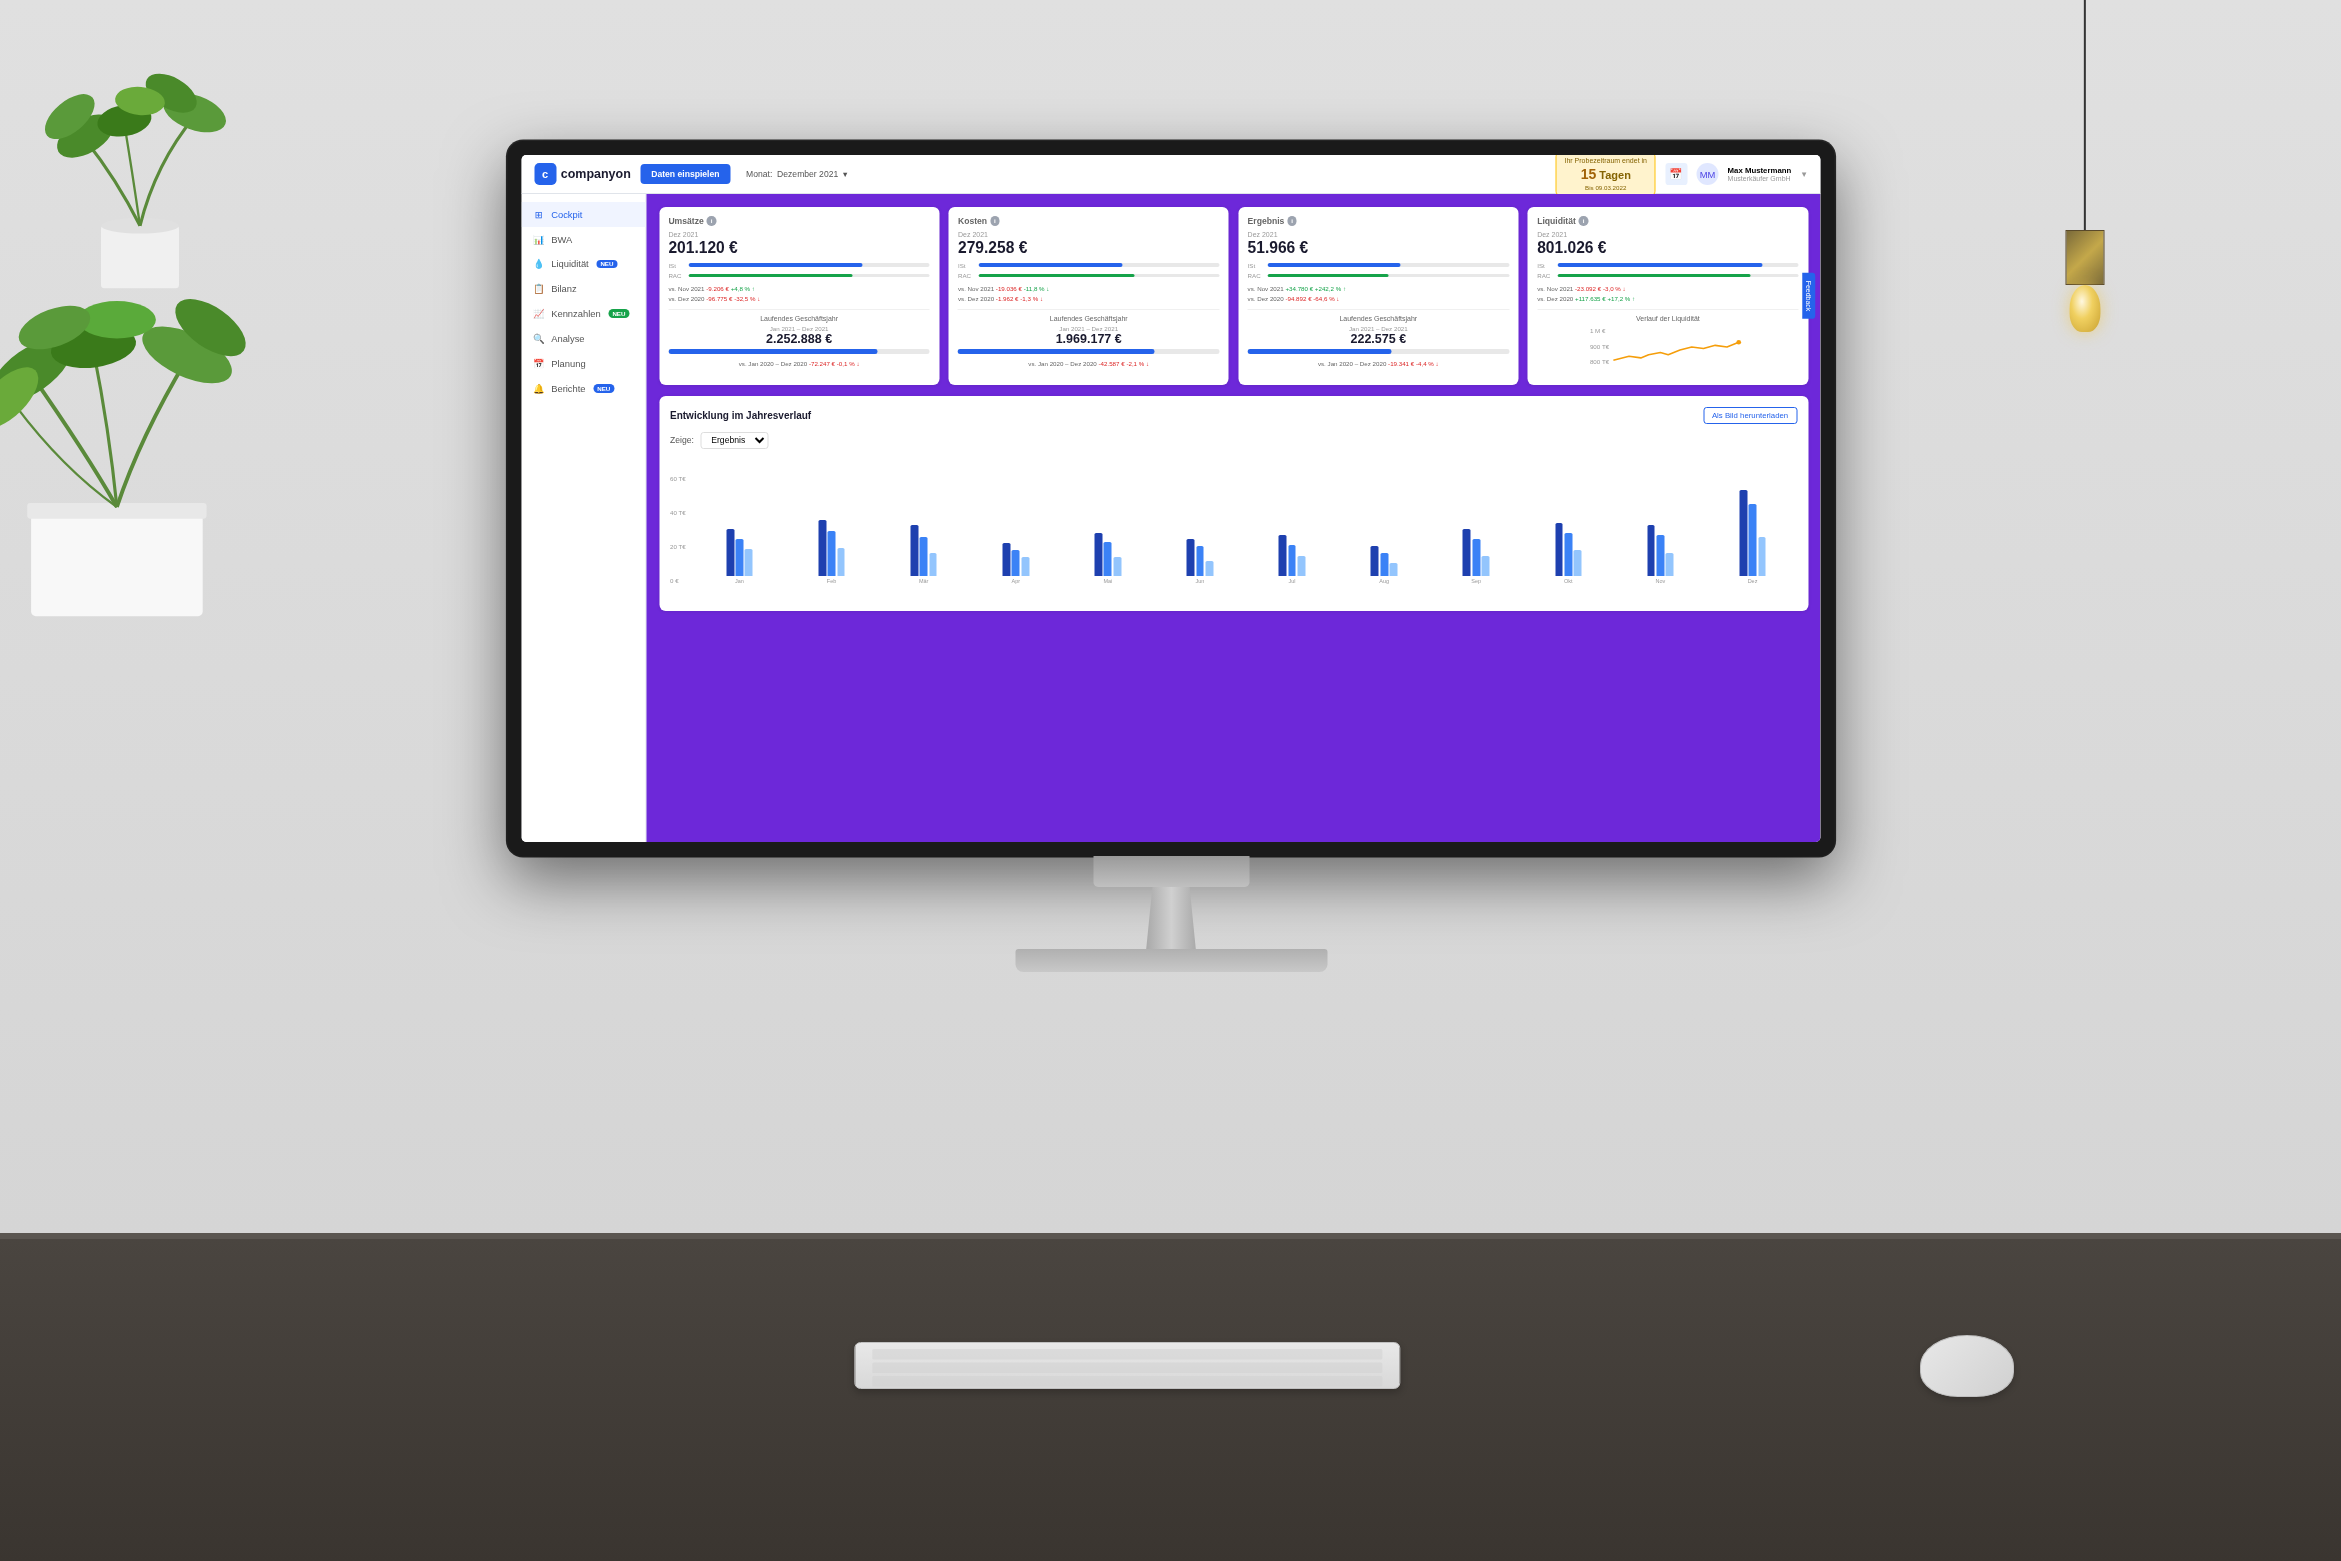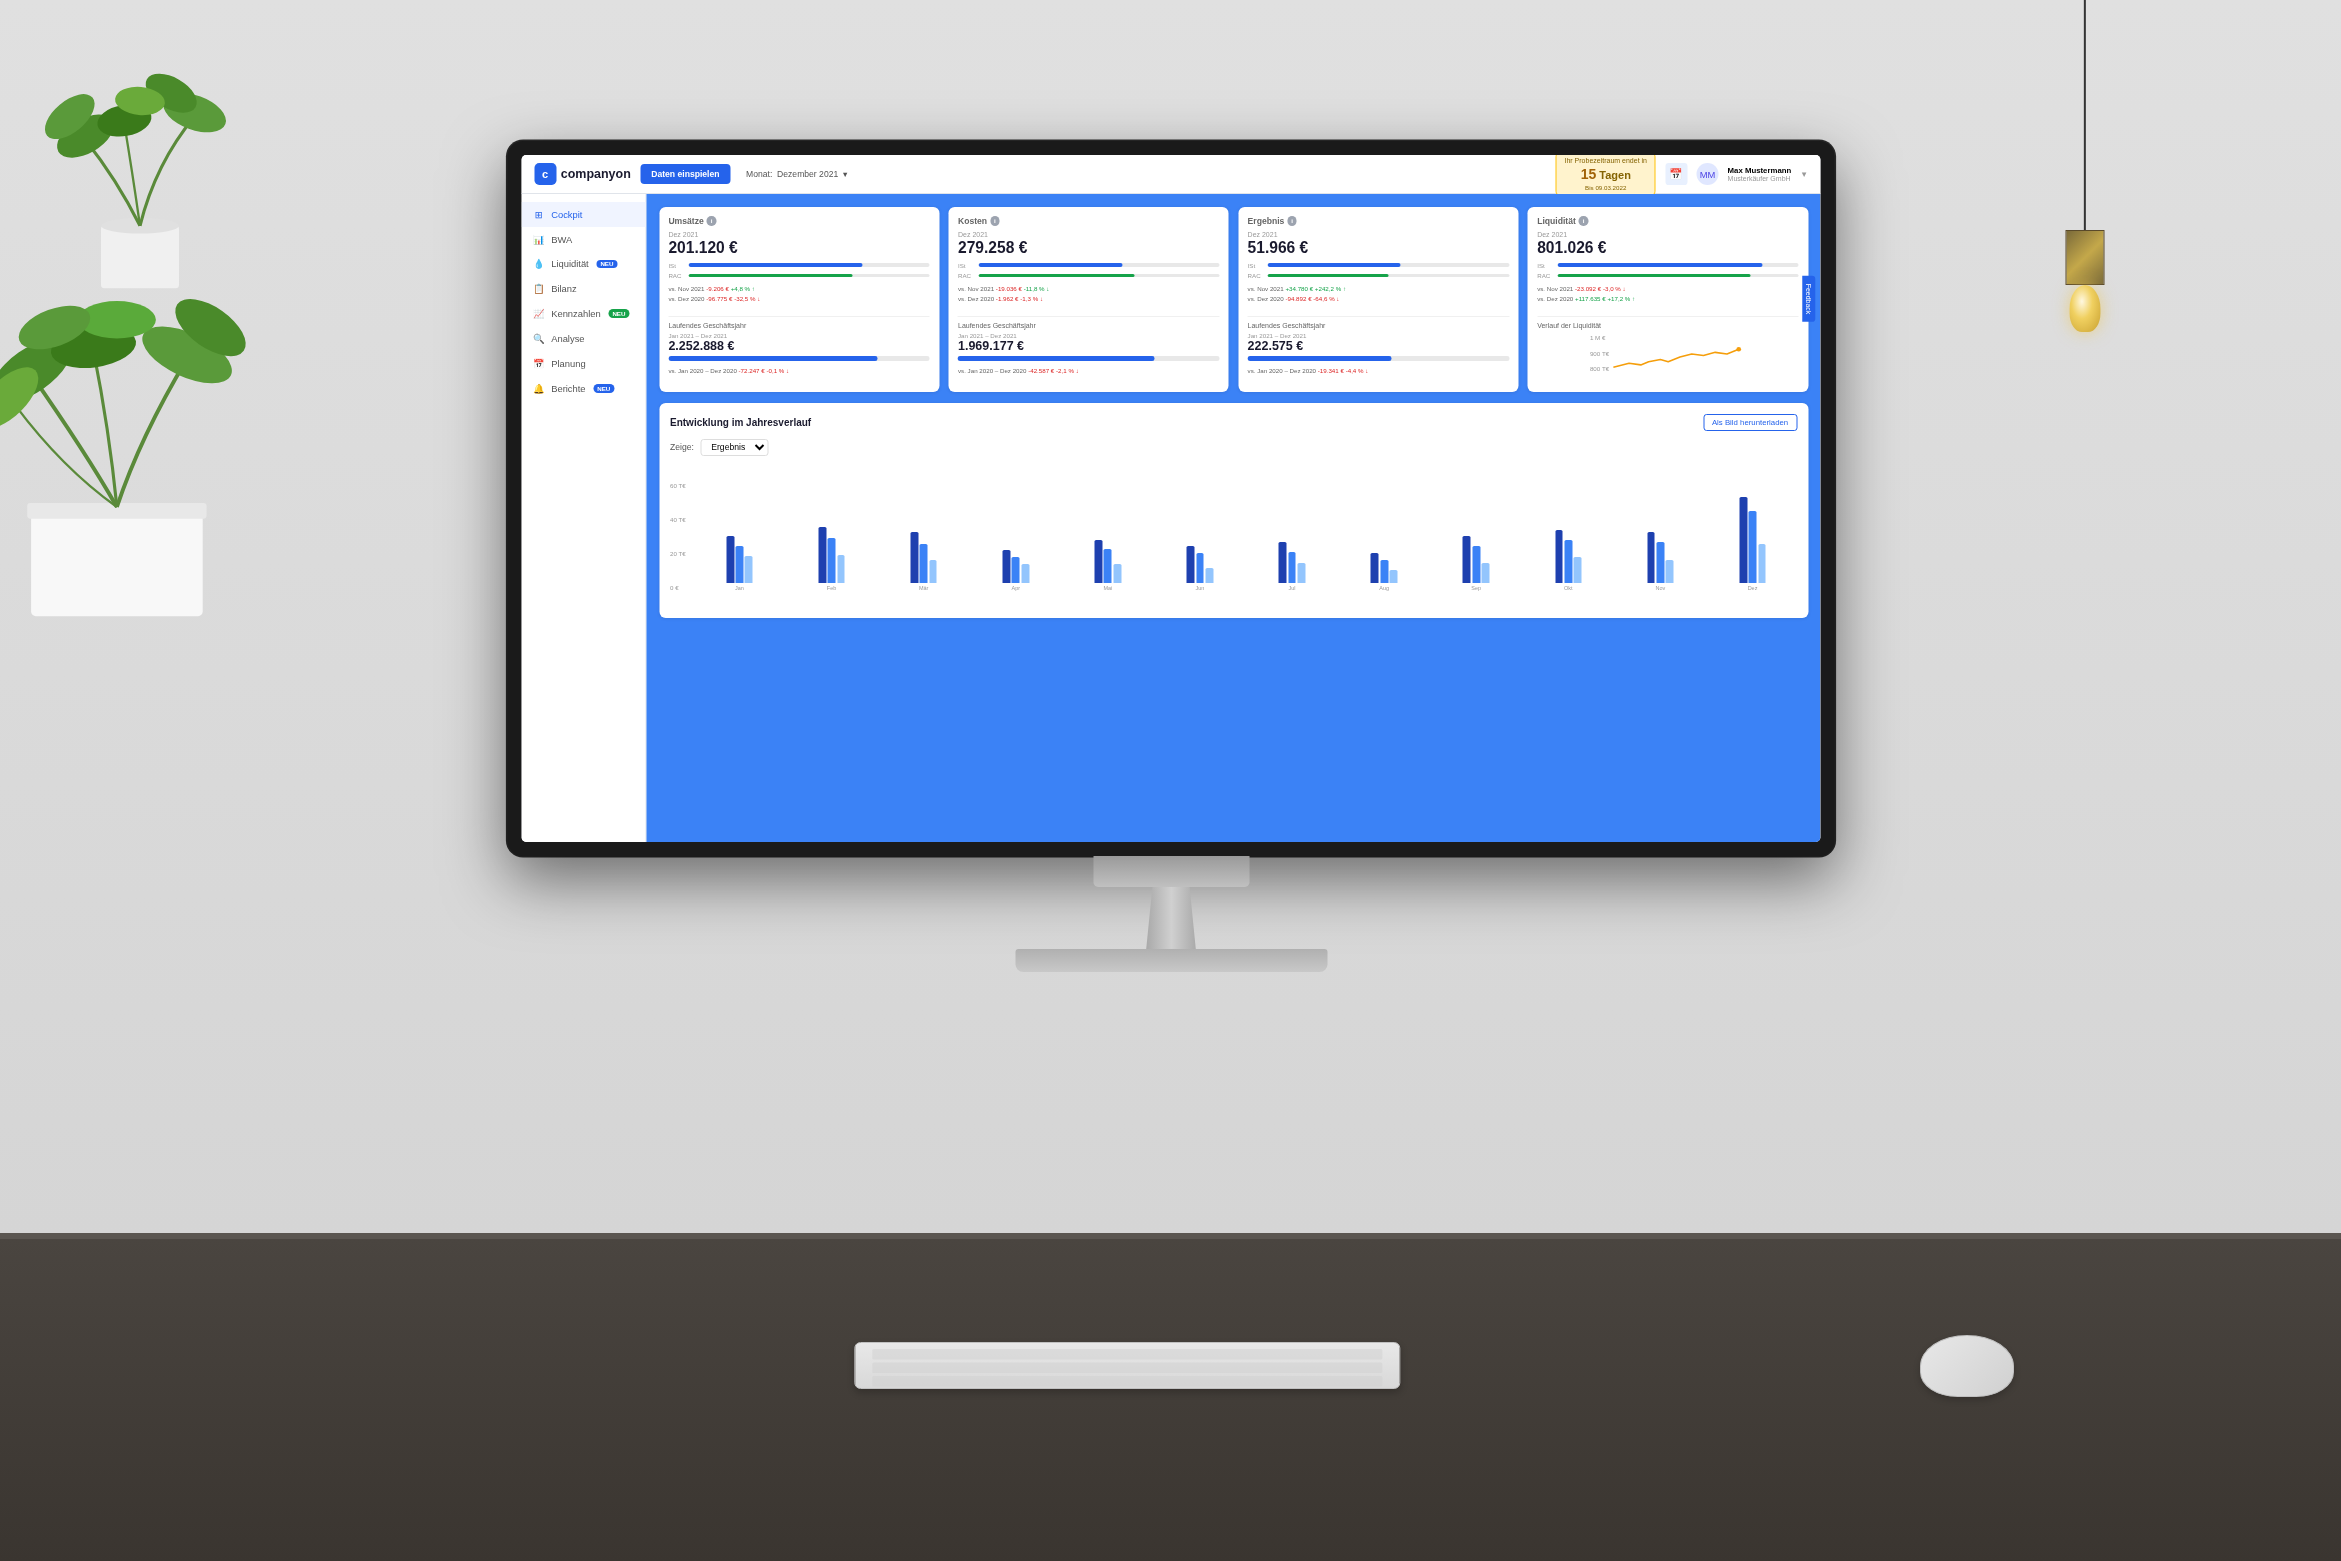--- a/index.html
+++ b/index.html
@@ -326,7 +326,7 @@
       flex: 1;
       overflow-y: auto;
       padding: 12.5px;
-      background: #3b82f6;
+      background: #6d28d9;
     }
 
     

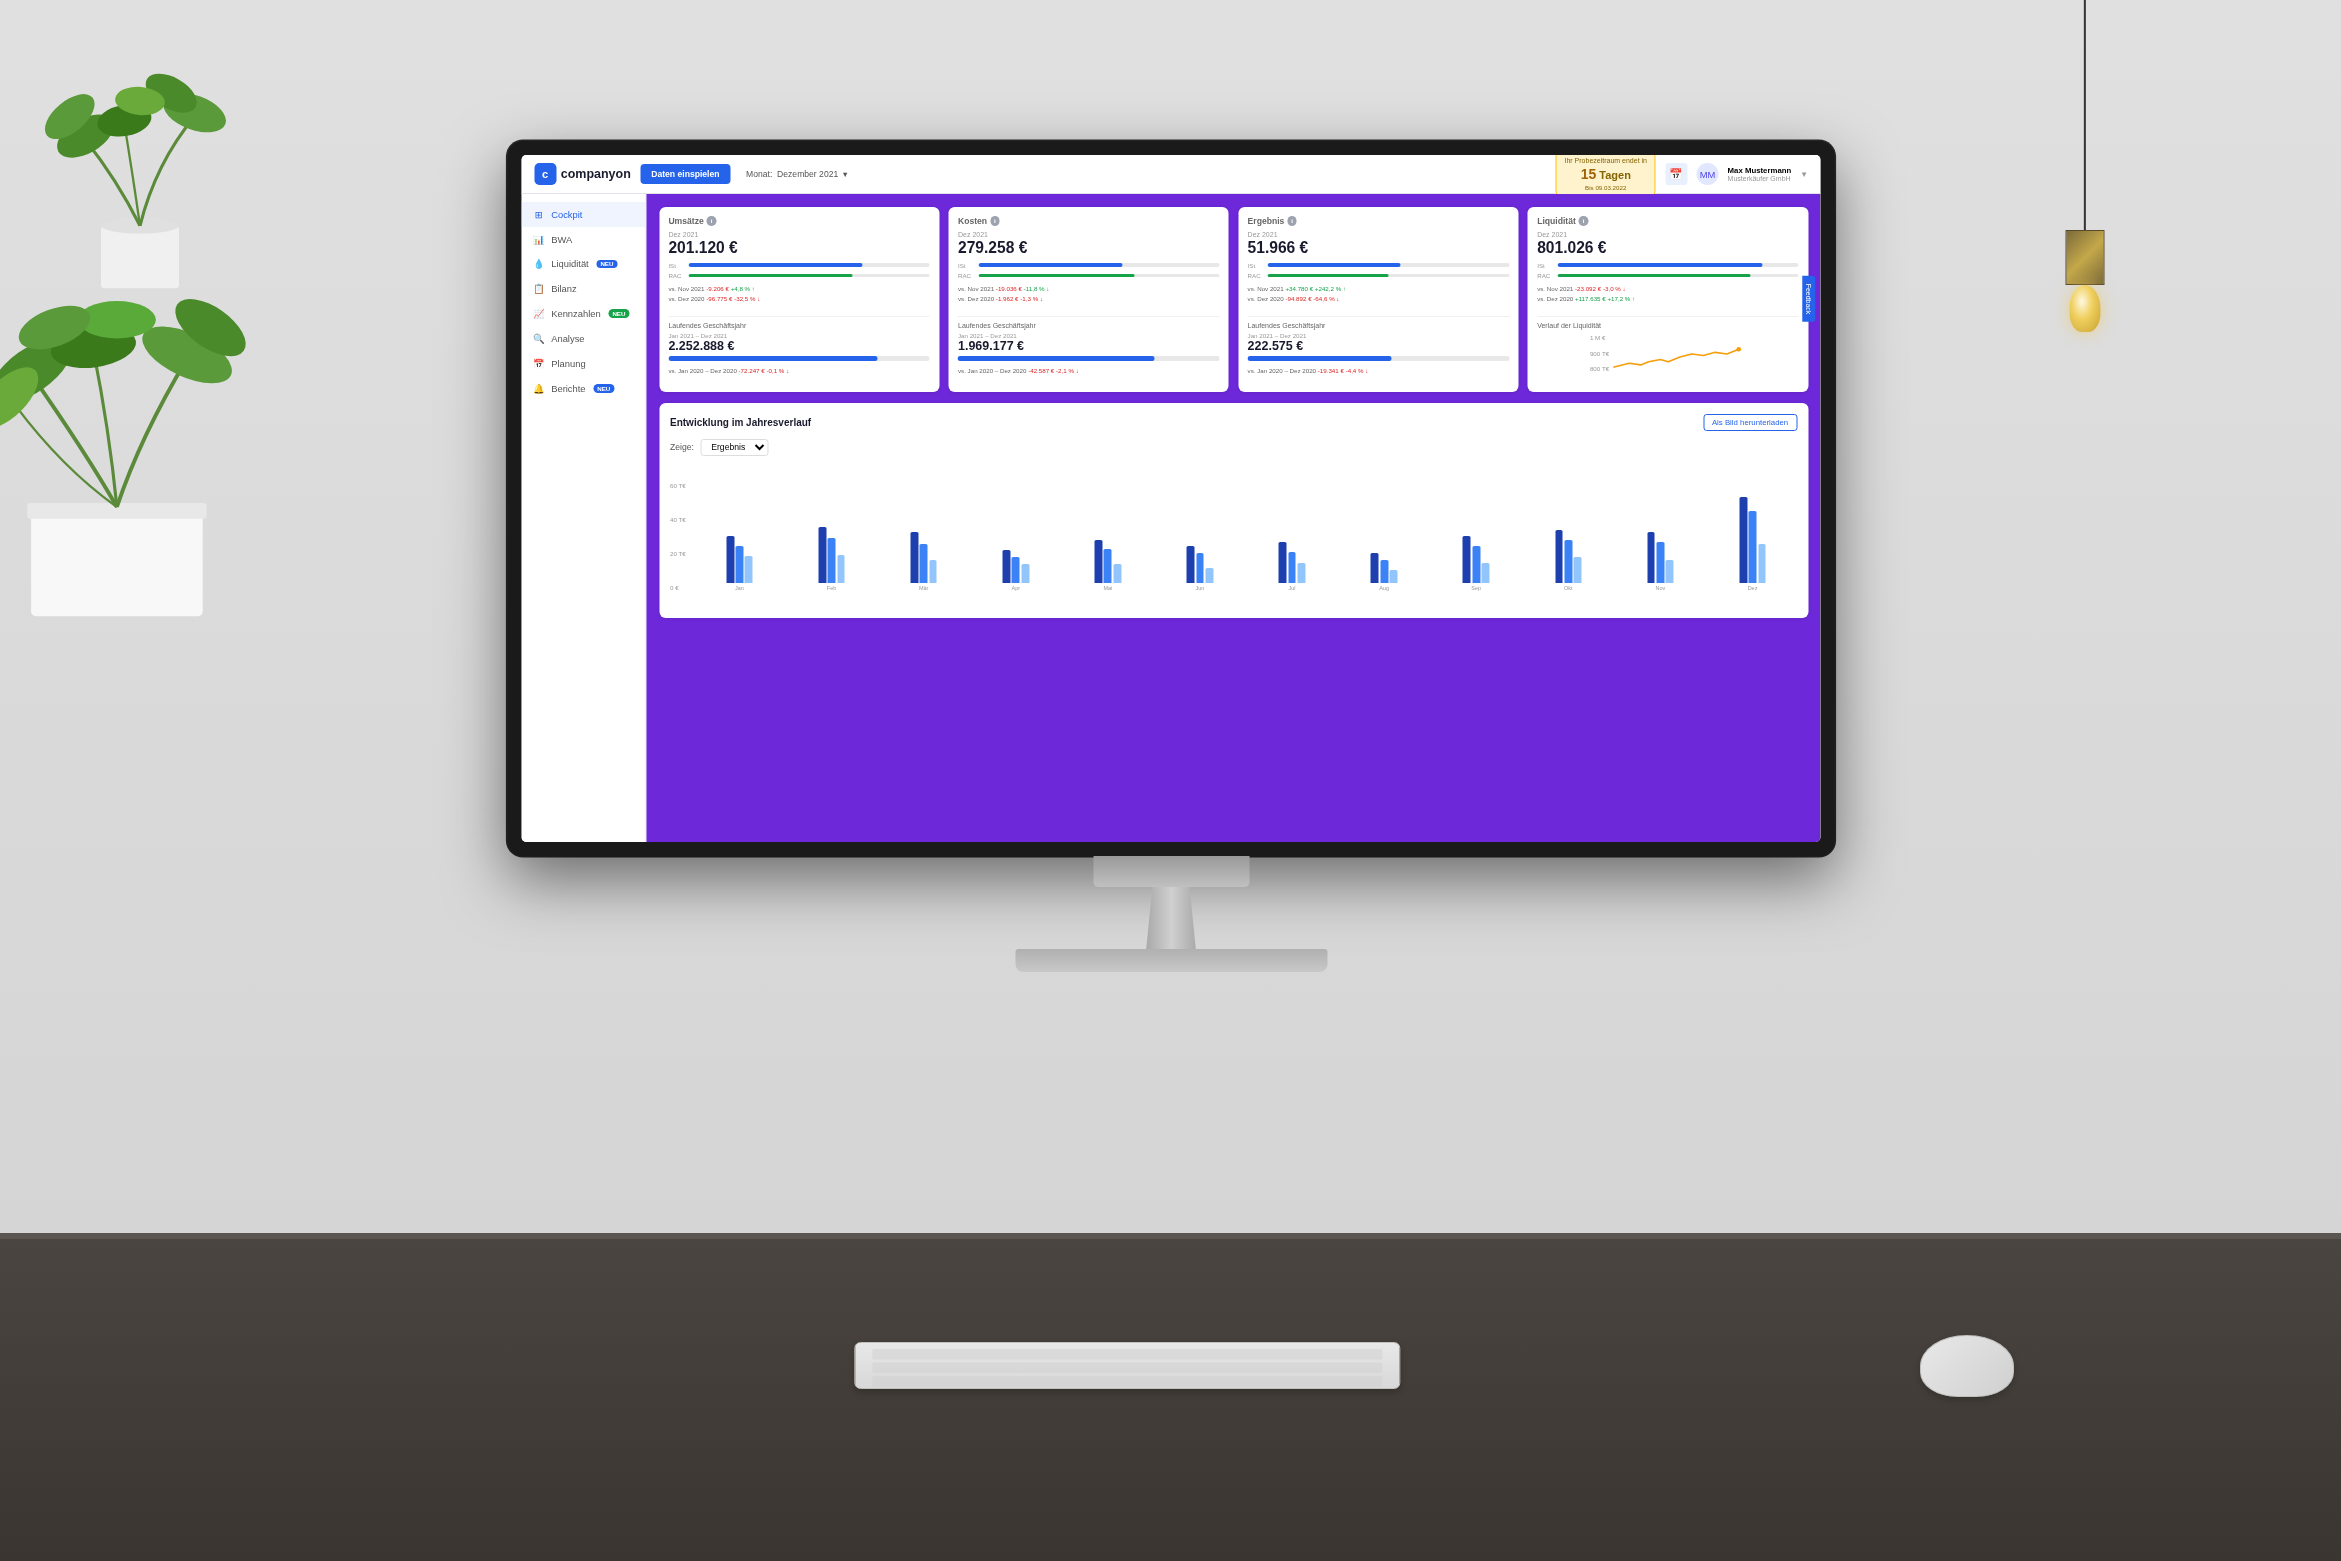--- a/index.html
+++ b/index.html
@@ -413,9 +413,10 @@
     .val-green { color: #16a34a; }
 
     .kpi-sub-section {
-      margin-top: 13px;
+      margin-top: 6px;
       border-top: 0.8px solid #f0f0f0;
       padding-top: 4.7px;
+      text-align: center;
     }
 
     .kpi-sub-title {

